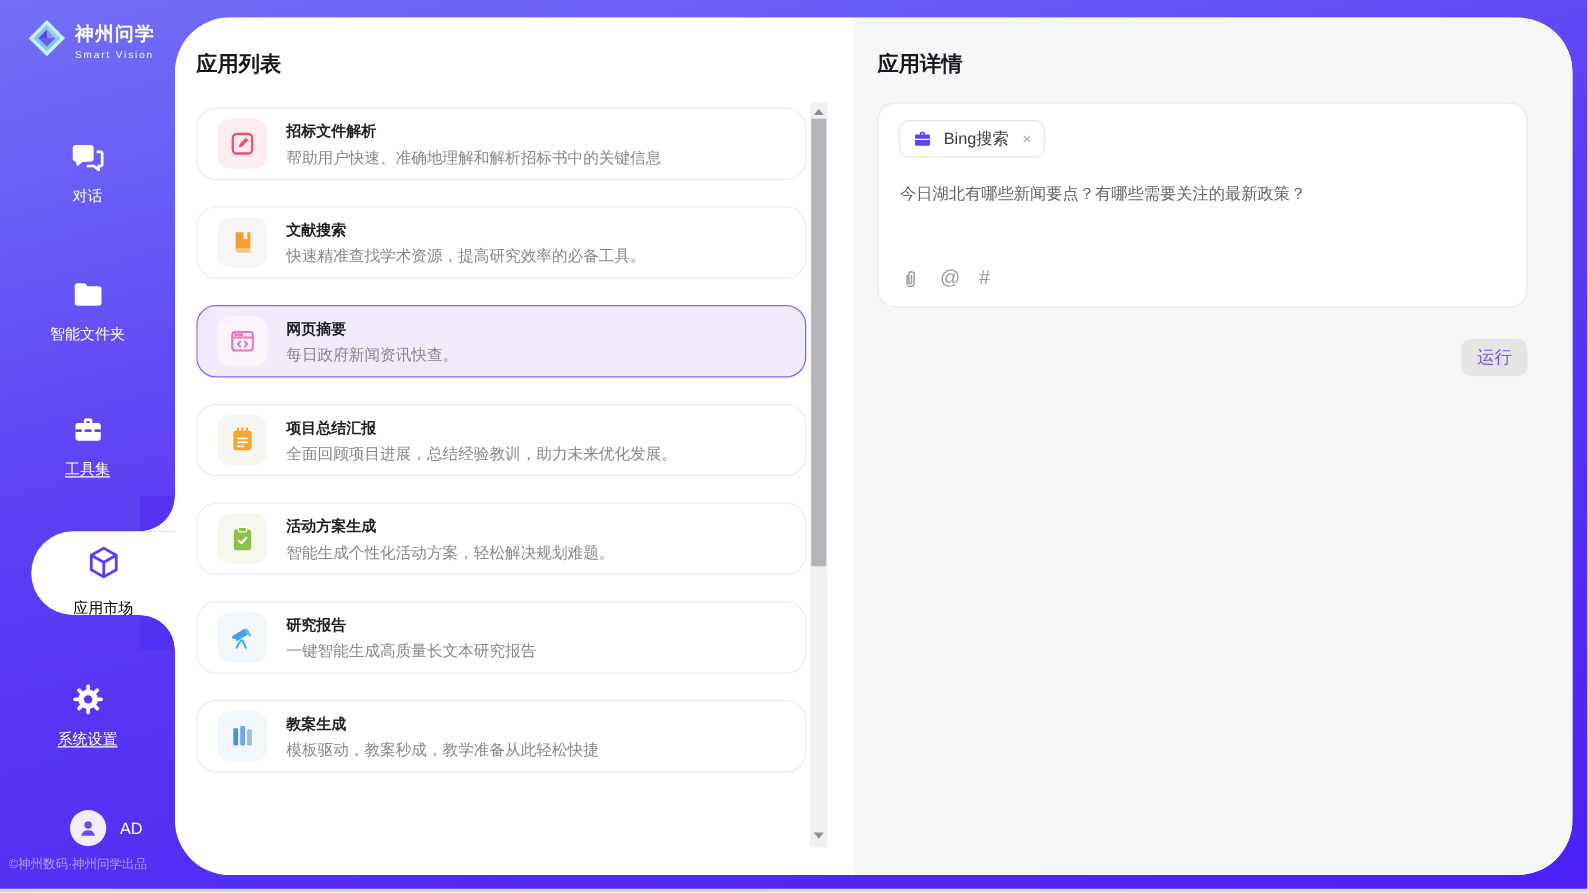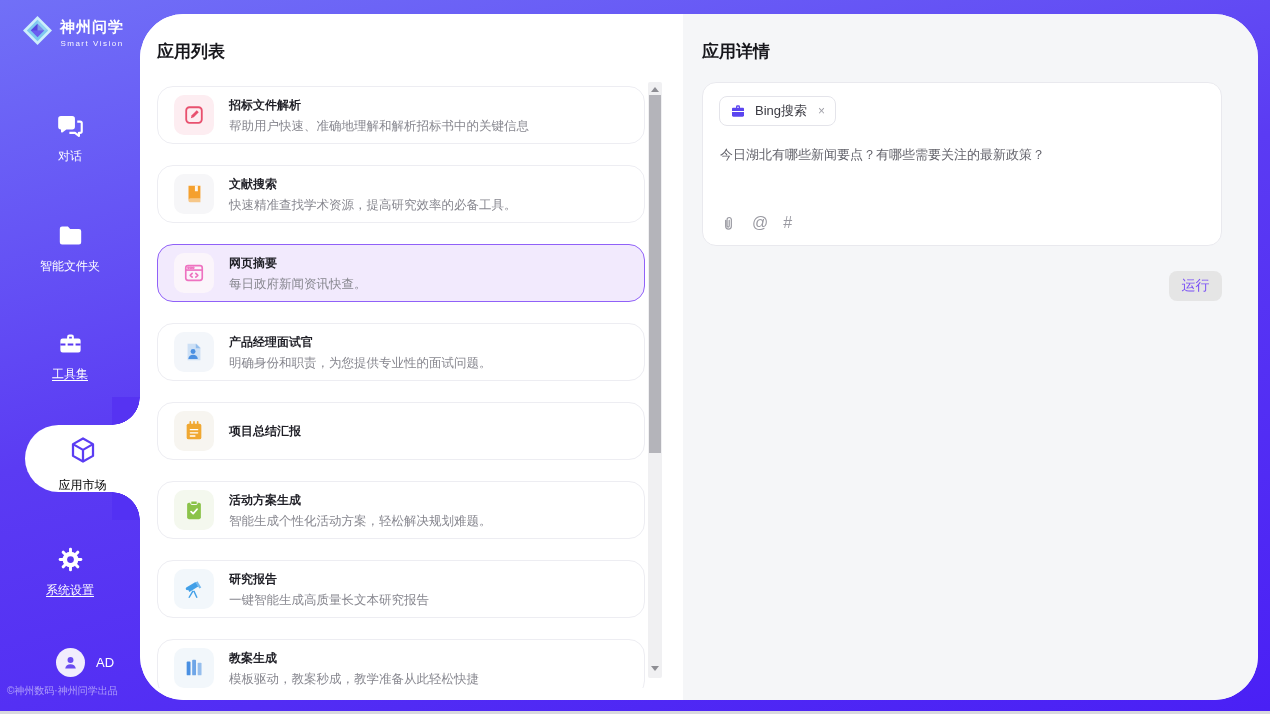--- a/index.html
+++ b/index.html
@@ -18,7 +18,7 @@
   .sidebar { position:absolute; left:0; top:0; width:140px; height:692px; color:#fff; }
   .brand { position:absolute; left:22px; top:15px; display:flex; align-items:center; gap:7px; }
   .brand-name { font-size:15px; font-weight:700; letter-spacing:1px; }
-  .brand-sub { font-size:8px; letter-spacing:1.5px; opacity:.95; margin-top:2px;text-align:center; }
+  .brand-sub { font-size:8px; letter-spacing:1.5px; opacity:.95; margin-top:2px; }
   .nav-item { position:absolute; left:0; width:140px; text-align:center; cursor:pointer; }
   .nav-item .nav-icon { display:inline-block; width:27px; height:27px; }
   .nav-label { display:block; font-size:12px; color:#fff; margin-top:5px; }

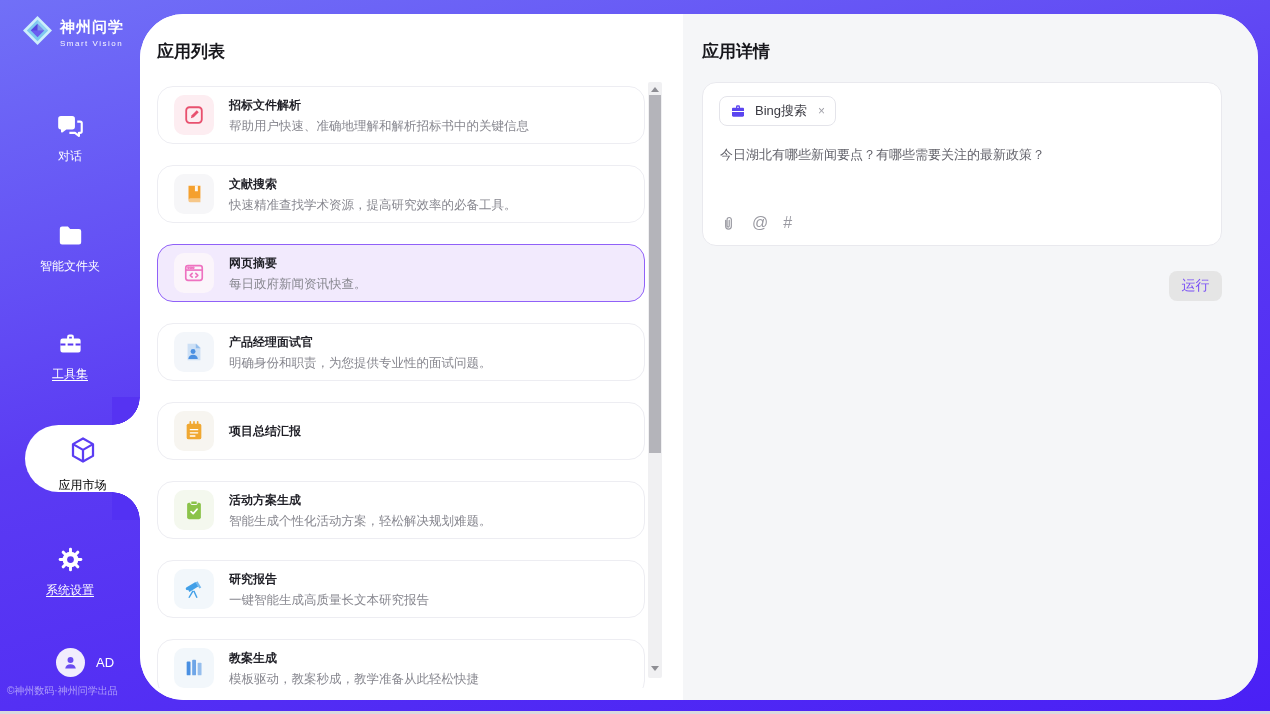--- a/index.html
+++ b/index.html
@@ -241,20 +241,6 @@
     </span>
   </div>
             <div class="app-item">
-    <span class="app-icon" style="background: rgb(243, 246, 250);">
-                <svg viewBox="0 0 24 24" fill="#4a90e2">
-                  <path d="M5 3h10l4 4v14H5V3z" opacity="0.22"></path>
-                  <path d="M14 3l5 5h-5V3z" opacity="0.45"></path>
-                  <circle cx="11" cy="11.5" r="2.7"></circle>
-                  <path d="M5.8 19.5c.4-2.9 2.5-4.4 5.2-4.4s4.8 1.5 5.2 4.4z"></path>
-                </svg>
-              </span>
-    <span class="app-text">
-      <span class="app-item-title" style="display:block;">产品经理面试官</span>
-      <span class="app-item-desc" style="display:block;">明确身份和职责，为您提供专业性的面试问题。</span>
-    </span>
-  </div>
-            <div class="app-item">
     <span class="app-icon" style="background: rgb(247, 245, 240);">
                 <svg viewBox="0 0 24 24">
                   <rect x="4" y="4" width="16" height="17" rx="2" fill="#f0a832"></rect>

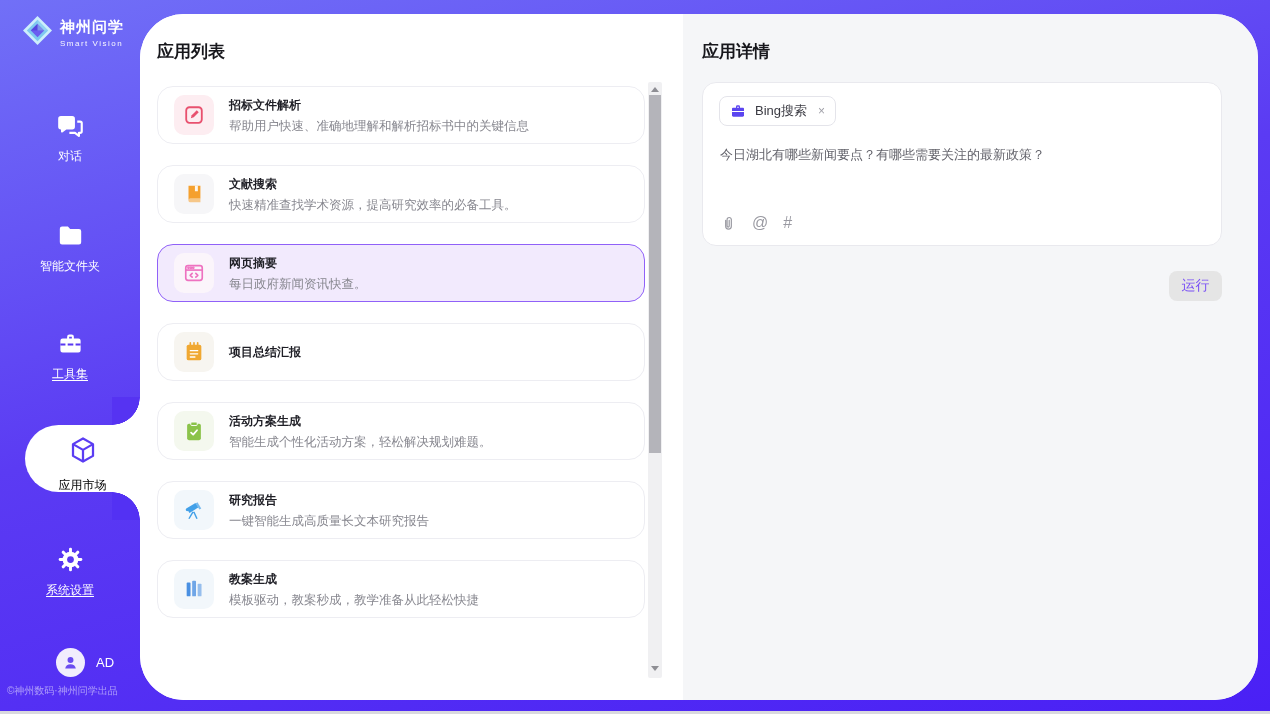--- a/index.html
+++ b/index.html
@@ -250,6 +250,7 @@
               </span>
     <span class="app-text">
       <span class="app-item-title" style="display:block;">项目总结汇报</span>
+      <span class="app-item-desc" style="display:block;">全面回顾项目进展，总结经验教训，助力未来优化发展。</span>
     </span>
   </div>
             <div class="app-item">

